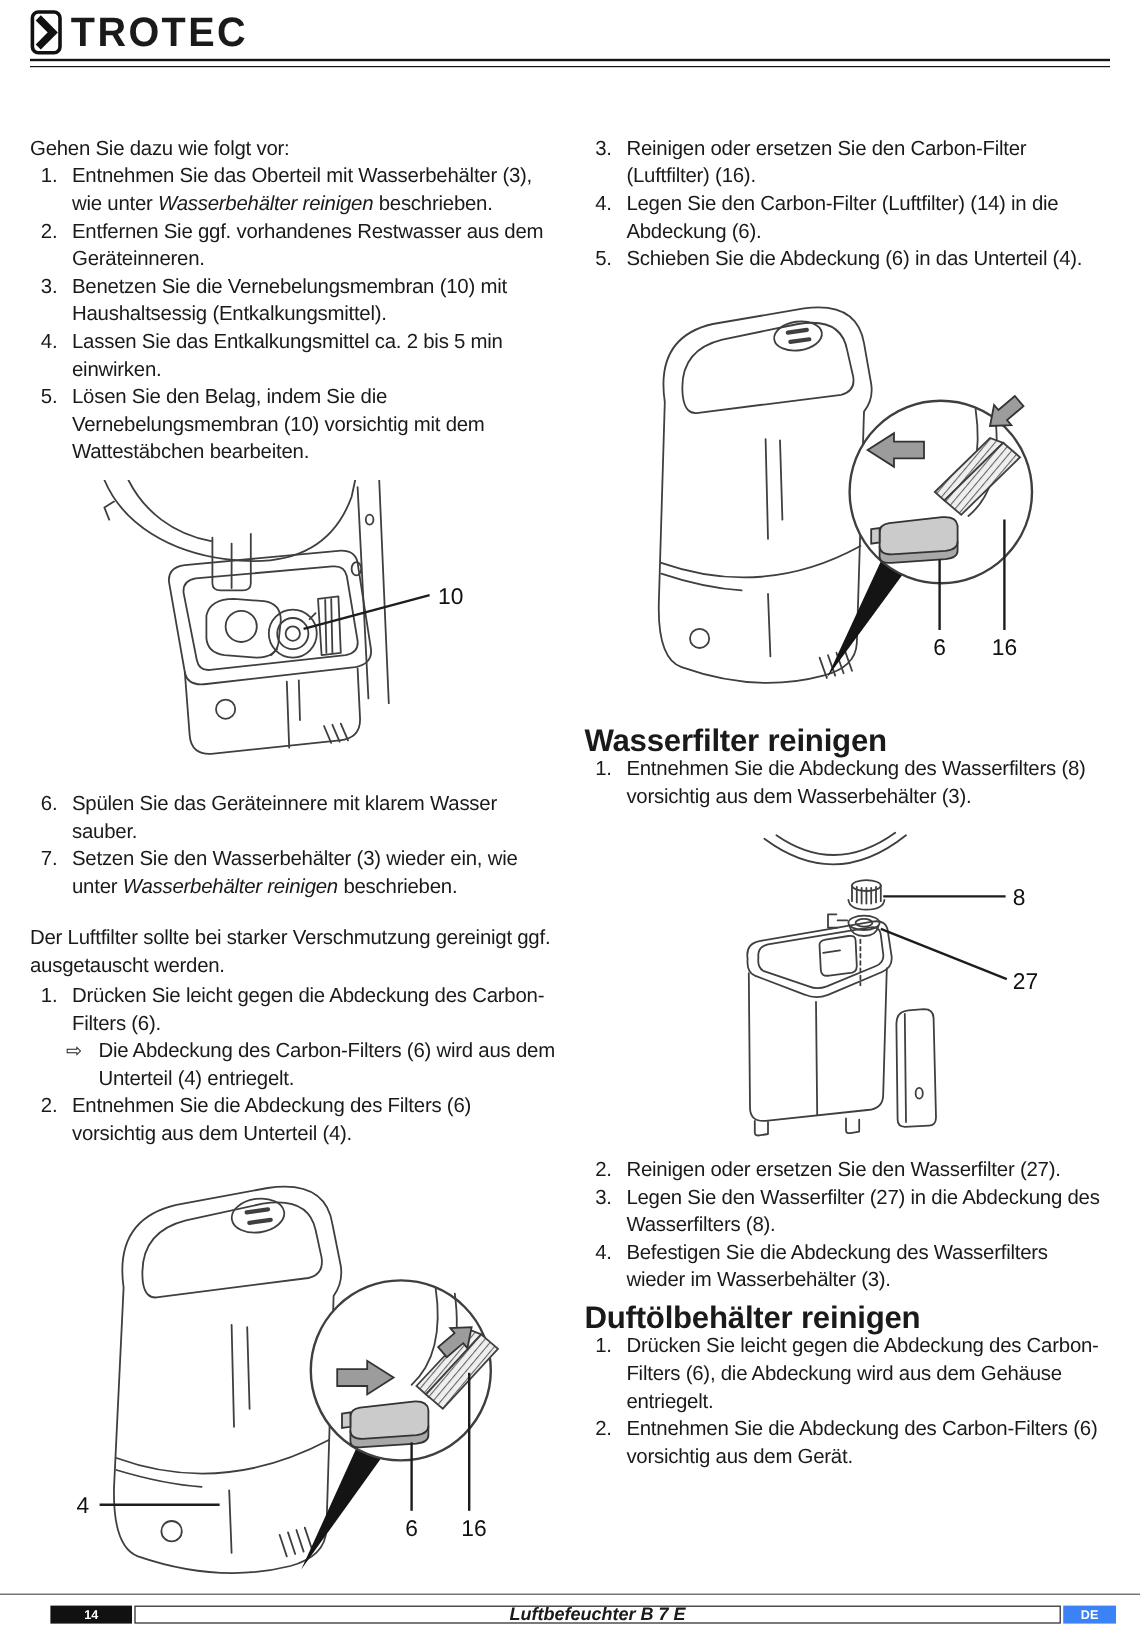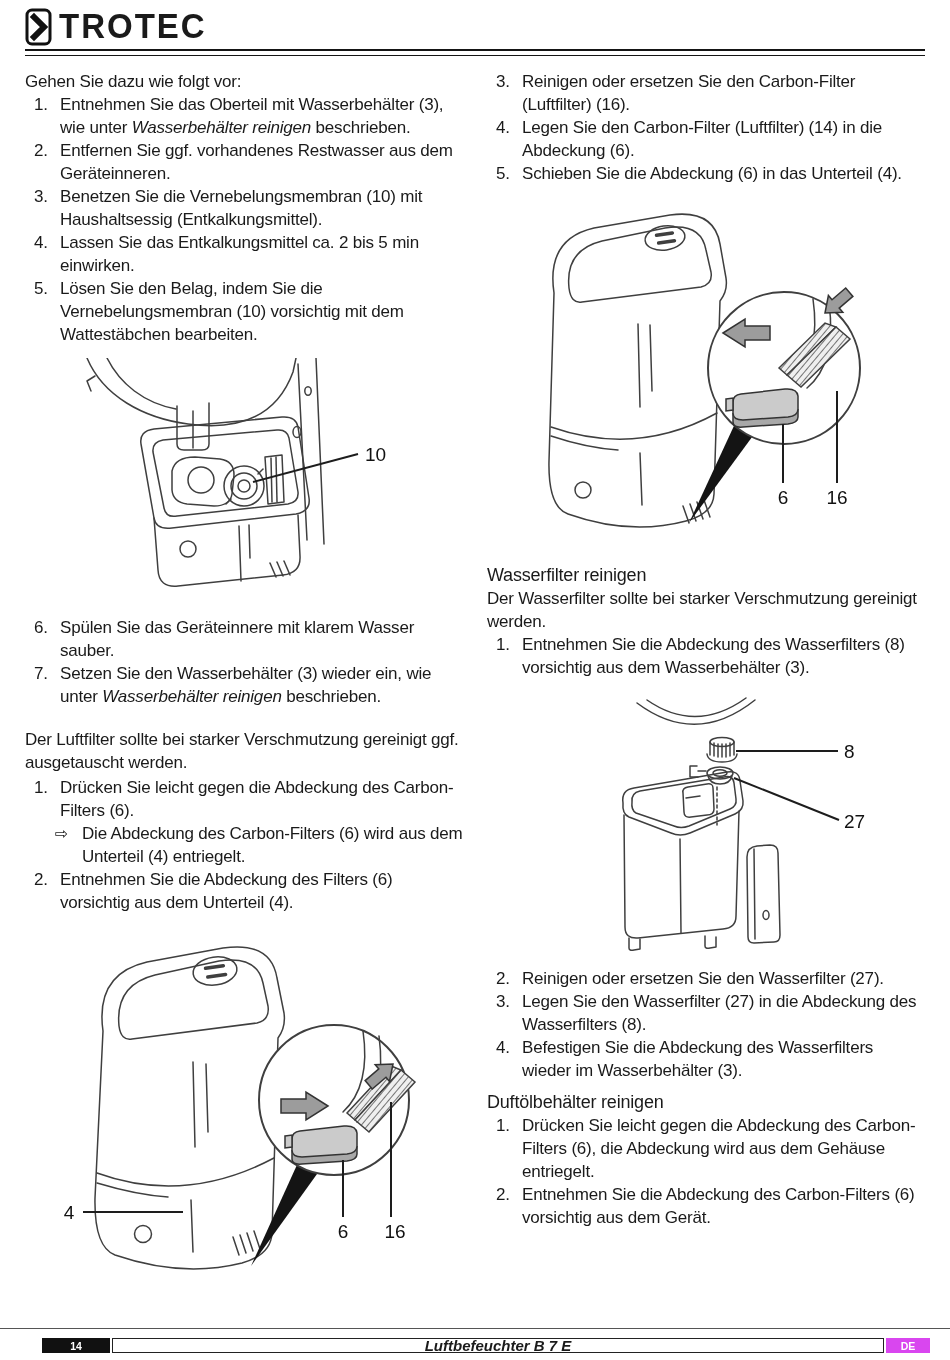--- a/index.html
+++ b/index.html
@@ -13,7 +13,7 @@
   .header-rule{position:absolute;left:25px;right:25px;top:49px;height:3.5px;
                border-top:2.5px solid #151515;border-bottom:1.2px solid #151515;}
   
-  .col{position:absolute;top:0;width:438px;padding-top:70px;box-sizing:content-box;}
+  .col{position:absolute;top:0;width:438px;padding-top:112px;box-sizing:content-box;}
   .col-left{left:25px;}
   .col-right{left:487px;}
   p{margin:0;font-size:17px;line-height:23px;letter-spacing:-0.2px;}

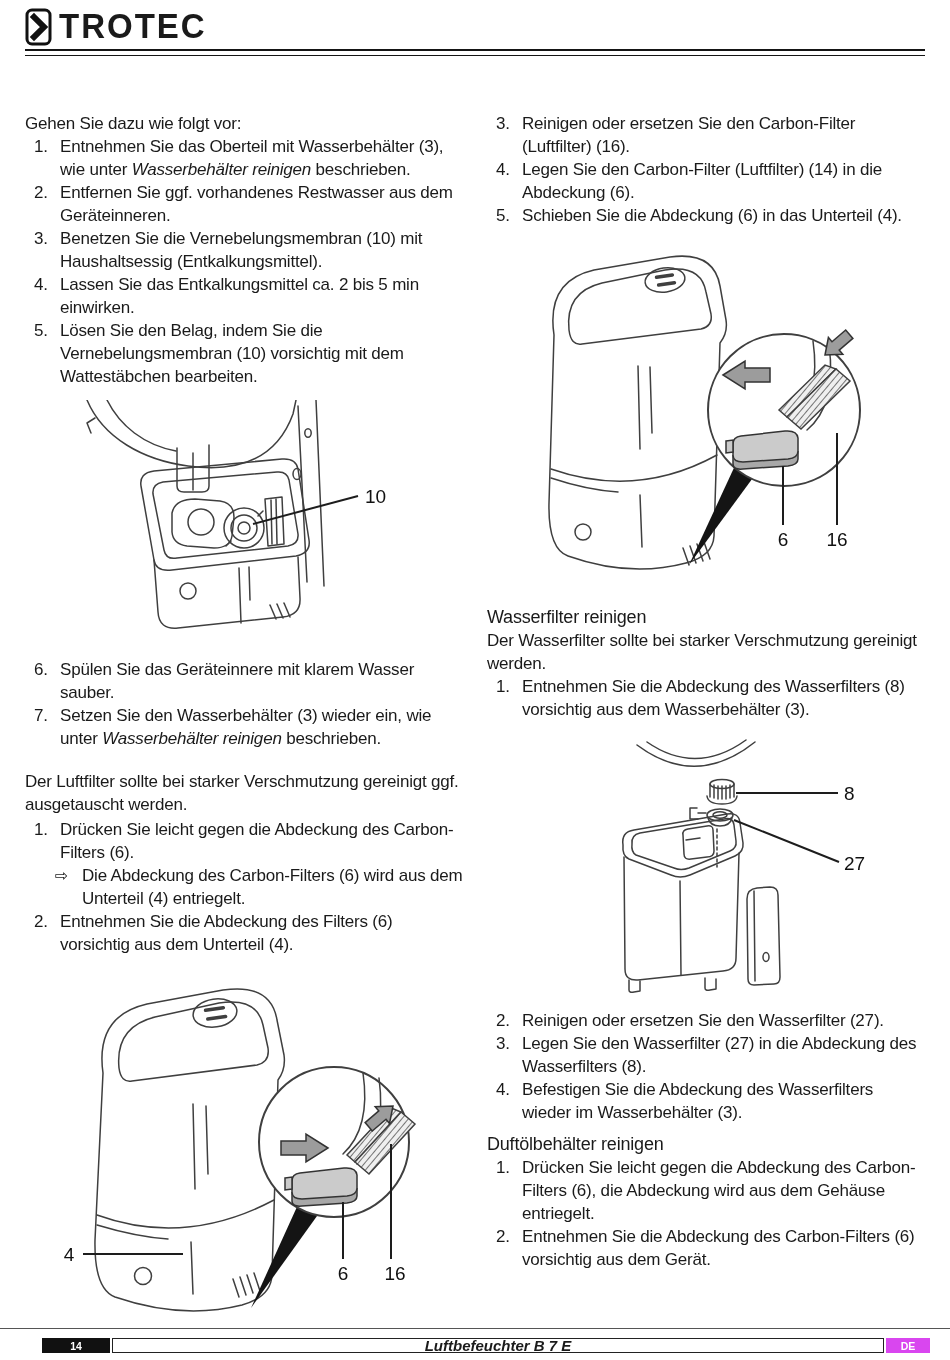--- a/index.html
+++ b/index.html
@@ -23,7 +23,7 @@
   .txt{flex:1;}
   .result{display:flex;padding-left:30px;font-size:17px;line-height:23px;letter-spacing:-0.2px;}
   .res-arrow{flex:0 0 27px;font-family:"DejaVu Sans",sans-serif;font-size:16px;}
-  h2{margin:0;font-size:18px;line-height:24px;font-weight:normal;letter-spacing:-0.2px;}
+  h2{margin:0;font-size:26px;line-height:24px;font-weight:bold;letter-spacing:-0.2px;}
   .mt16{margin-top:16px;} .mt13{margin-top:13px;} .mt8{margin-top:8px;}
   .mt4{margin-top:20px;} .mt2{margin-top:2px;} .mt20{margin-top:20px;}
   .mt12{margin-top:12px;} .mt5{margin-top:5px;}

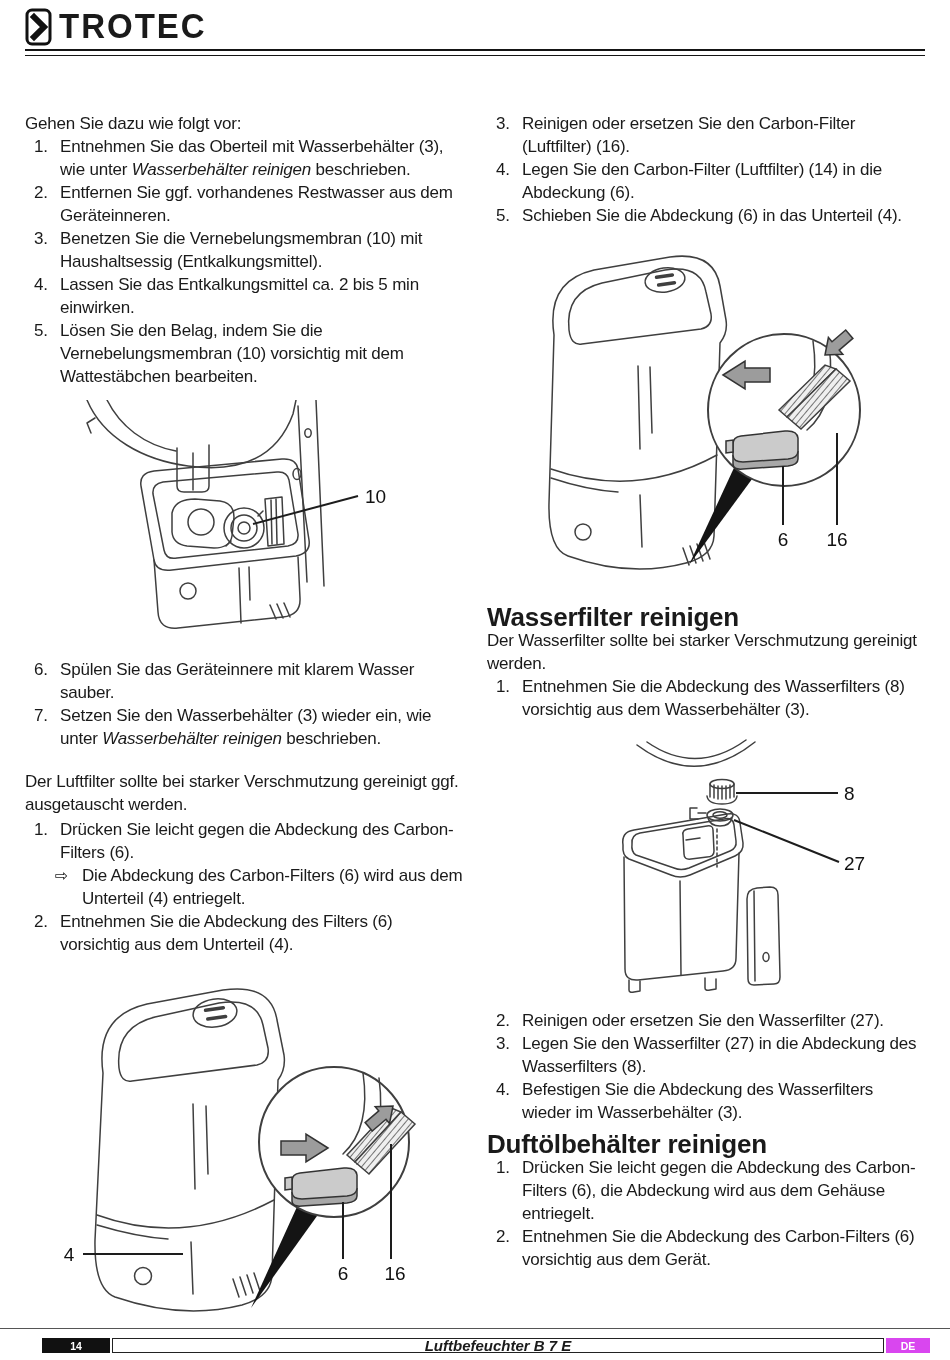--- a/index.html
+++ b/index.html
@@ -273,7 +273,6 @@
     </div>
 
     <h2 class="mt13">Wasserfilter reinigen</h2>
-    <p>Der Wasserfilter sollte bei starker Verschmutzung gereinigt werden.</p>
 
     <div class="olist">
       <div class="li">

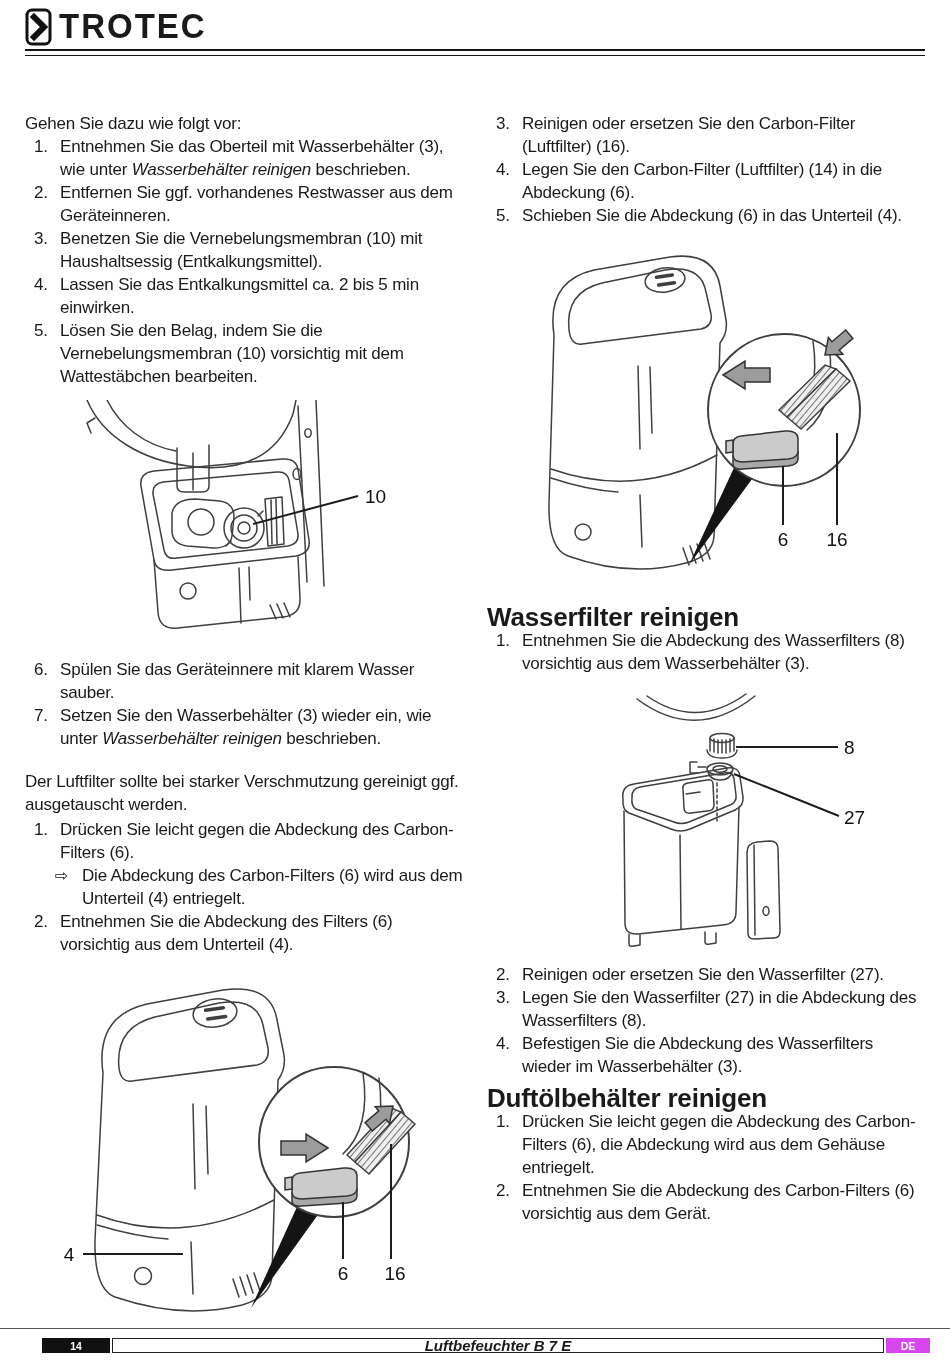--- a/index.html
+++ b/index.html
@@ -43,7 +43,7 @@
              display:flex;align-items:center;justify-content:center;}
   .footer-doc{flex:1;border:1.2px solid #222;font-size:15px;font-weight:bold;font-style:italic;
               display:flex;align-items:center;justify-content:center;box-sizing:border-box;}
-  .footer-lang{width:44px;background:#d946ef;color:#fff;font-size:10.5px;font-weight:bold;
+  .footer-lang{width:44px;background:#3b82f6;color:#fff;font-size:10.5px;font-weight:bold;
                display:flex;align-items:center;justify-content:center;}
 </style>
 </head>

